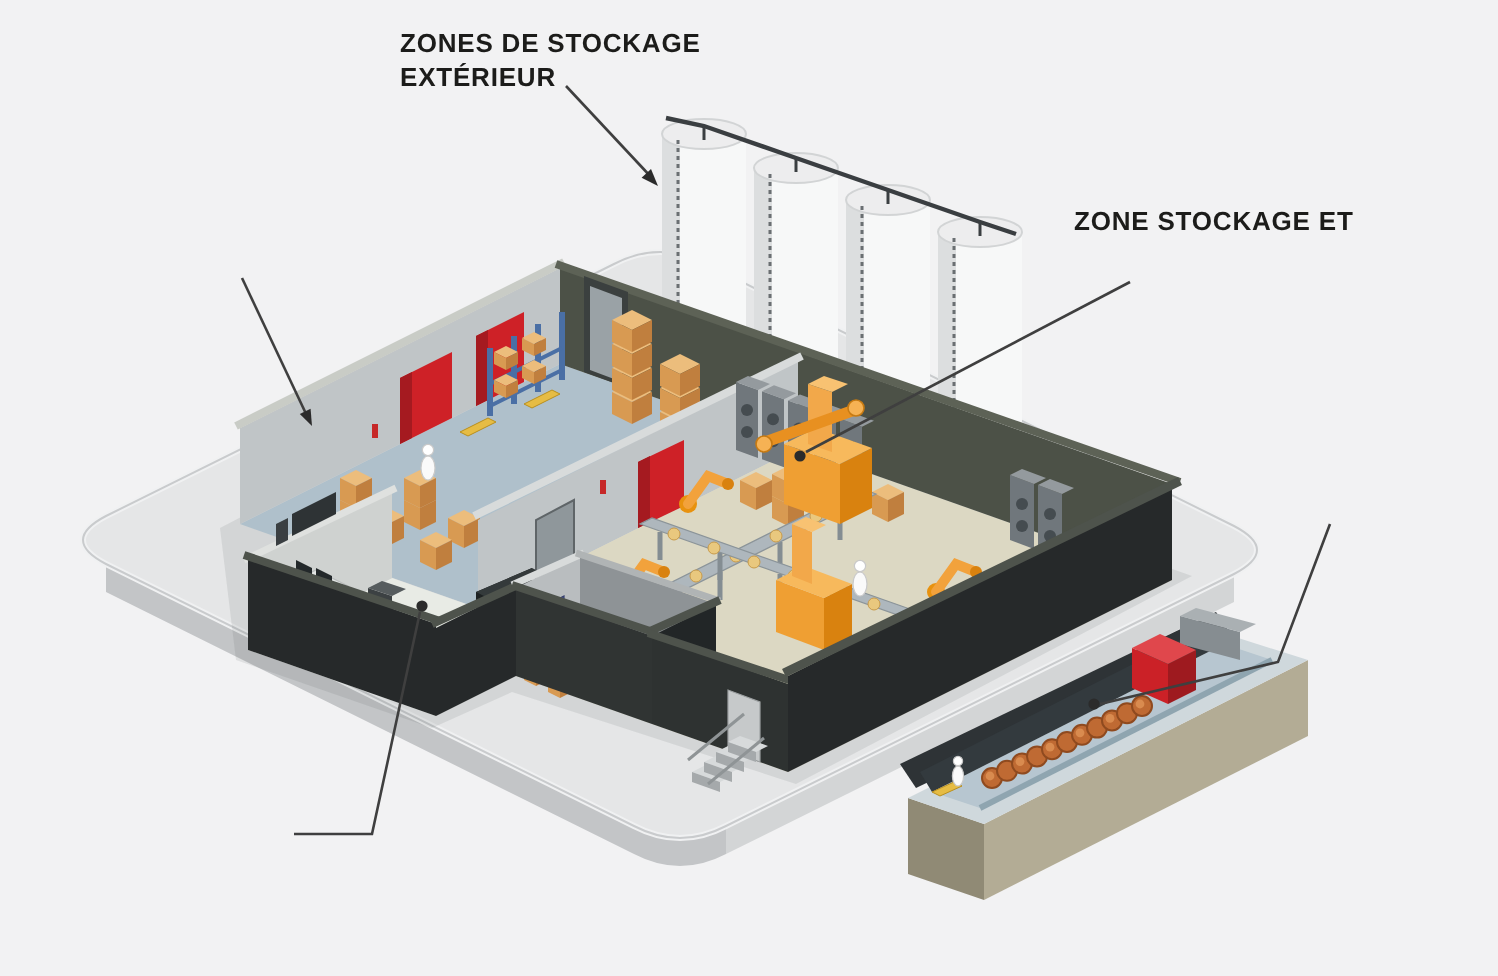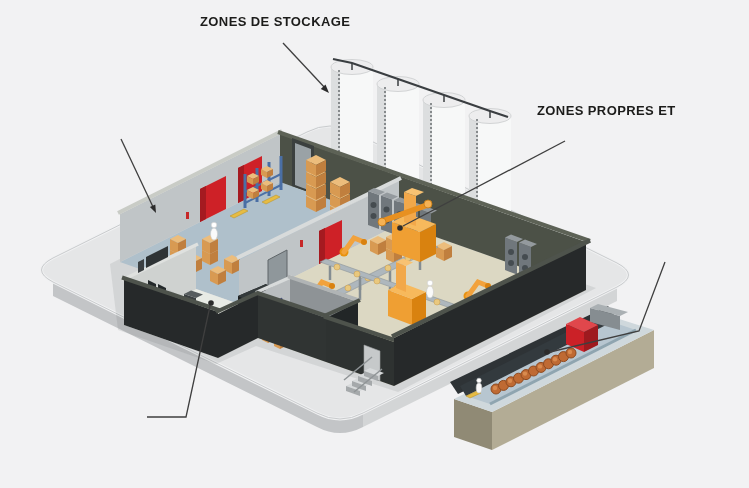--- a/index.html
+++ b/index.html
@@ -483,6 +483,7 @@
 
 <div class="callout" style="left:200px;top:13px">
   <div>ZONES DE STOCKAGE</div>
+  <div>EXTÉRIEUR</div>
 </div>
 <div class="callout" style="left:39px;top:96px">
 </div>

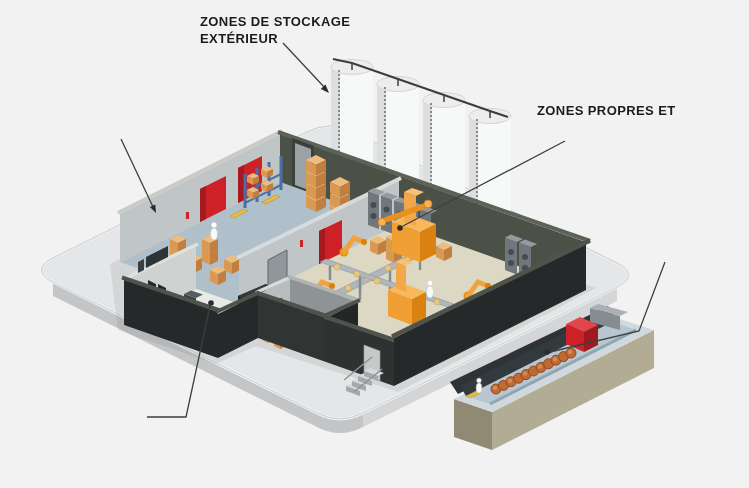--- a/index.html
+++ b/index.html
@@ -488,7 +488,7 @@
 <div class="callout" style="left:39px;top:96px">
 </div>
 <div class="callout" style="left:537px;top:102px">
-  <div>ZONES PROPRES ET</div>
+  <div>ZONE STOCKAGE ET</div>
 </div>
 
 </div>

